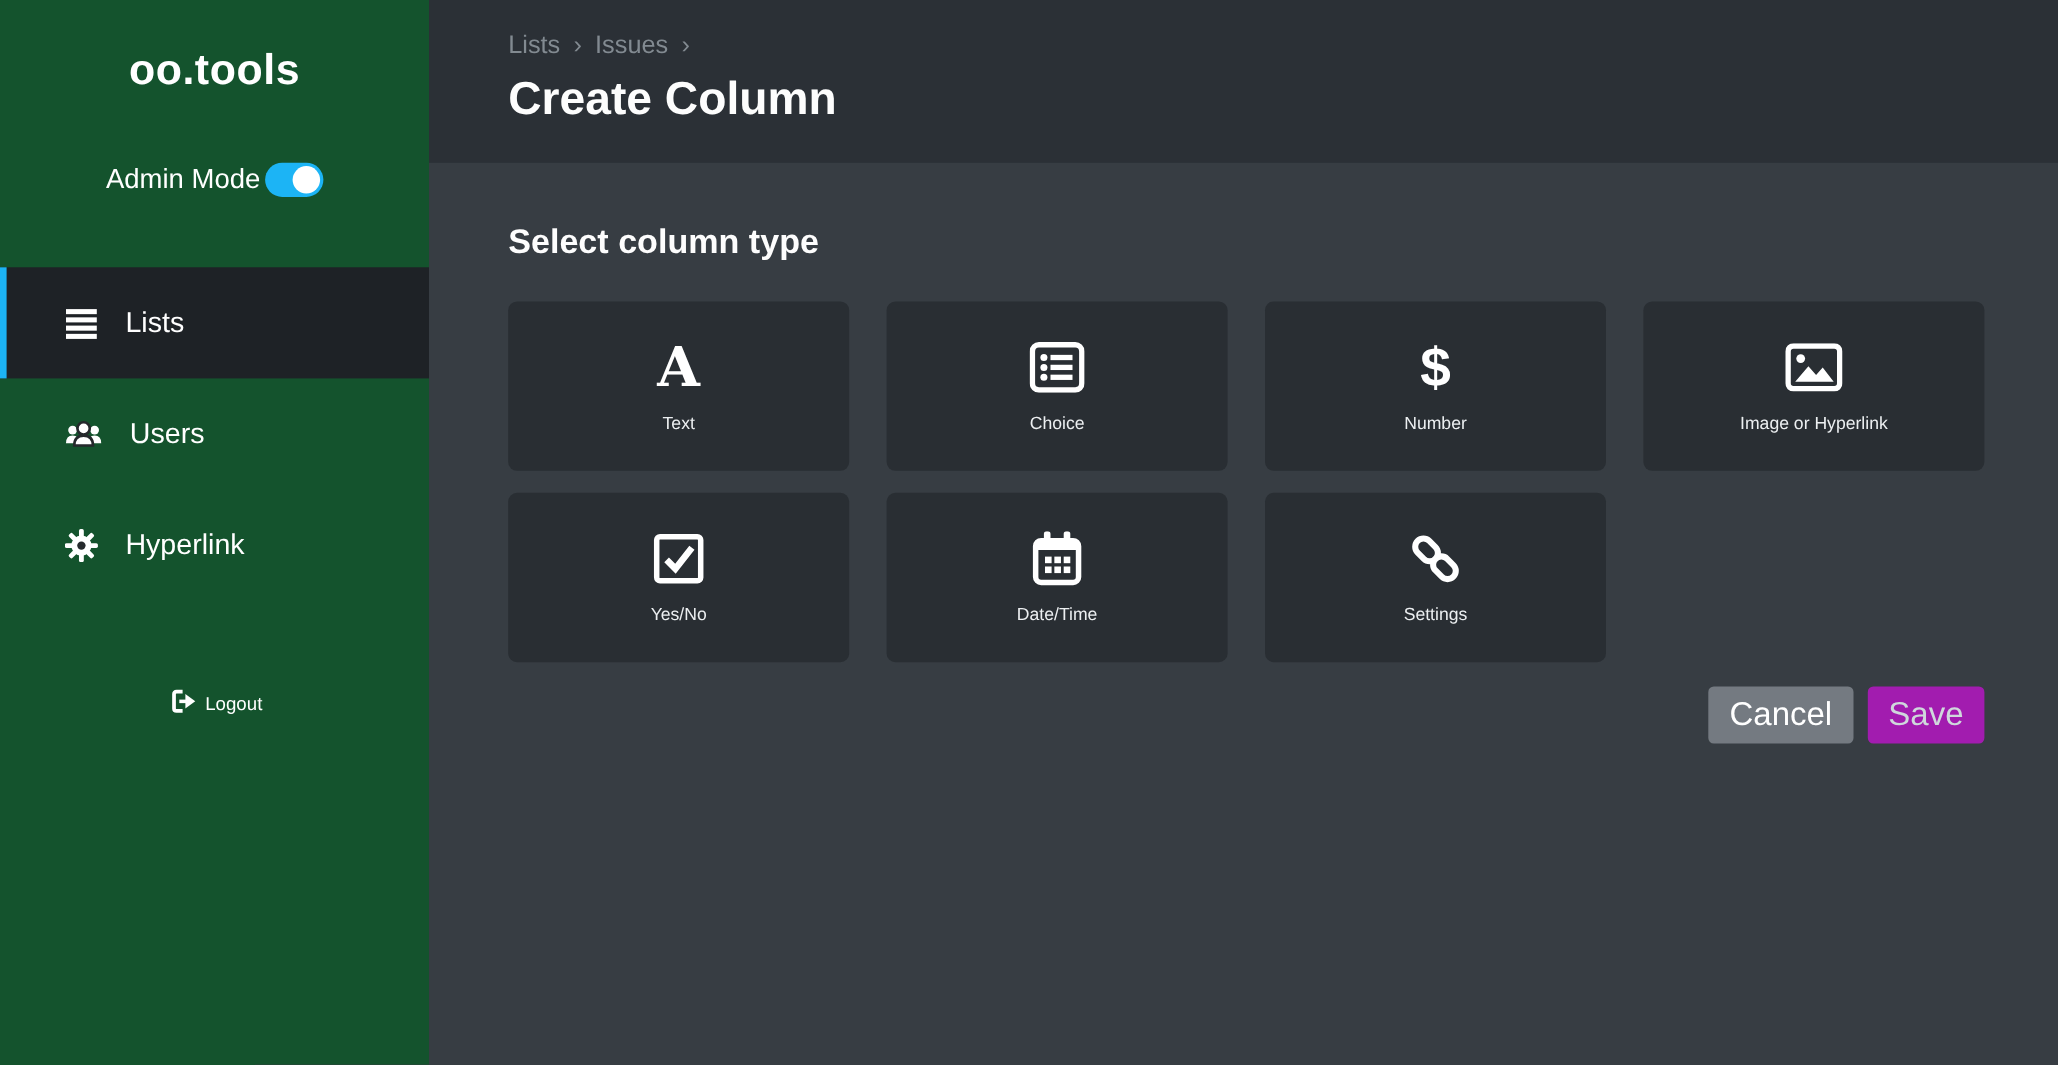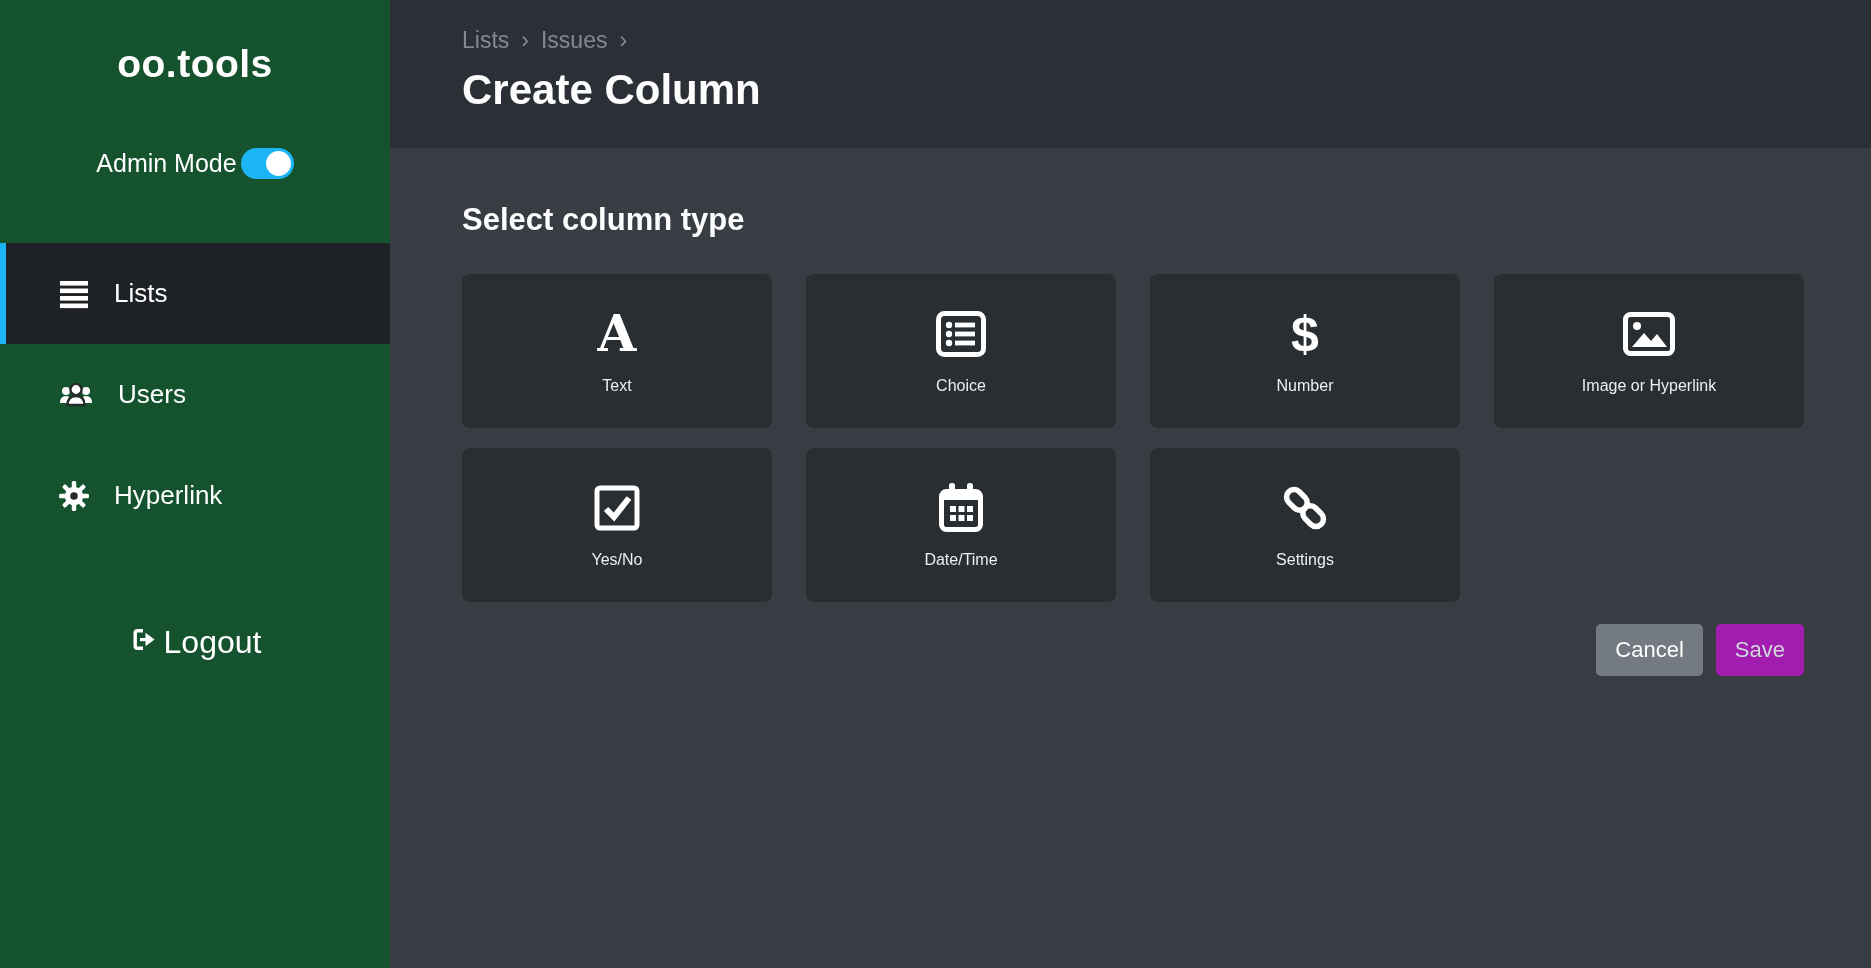--- a/index.html
+++ b/index.html
@@ -55,7 +55,7 @@
   .logout {
     margin-top: 78px;
     display: flex; align-items: center; justify-content: center; gap: 8px;
-    font-size: 32px; color: #ffffff; cursor: pointer; text-align: center;
+    font-size: 17px; color: #ffffff; cursor: pointer; text-align: center;
   }
   
   .main { flex: 1; display: flex; flex-direction: column; }

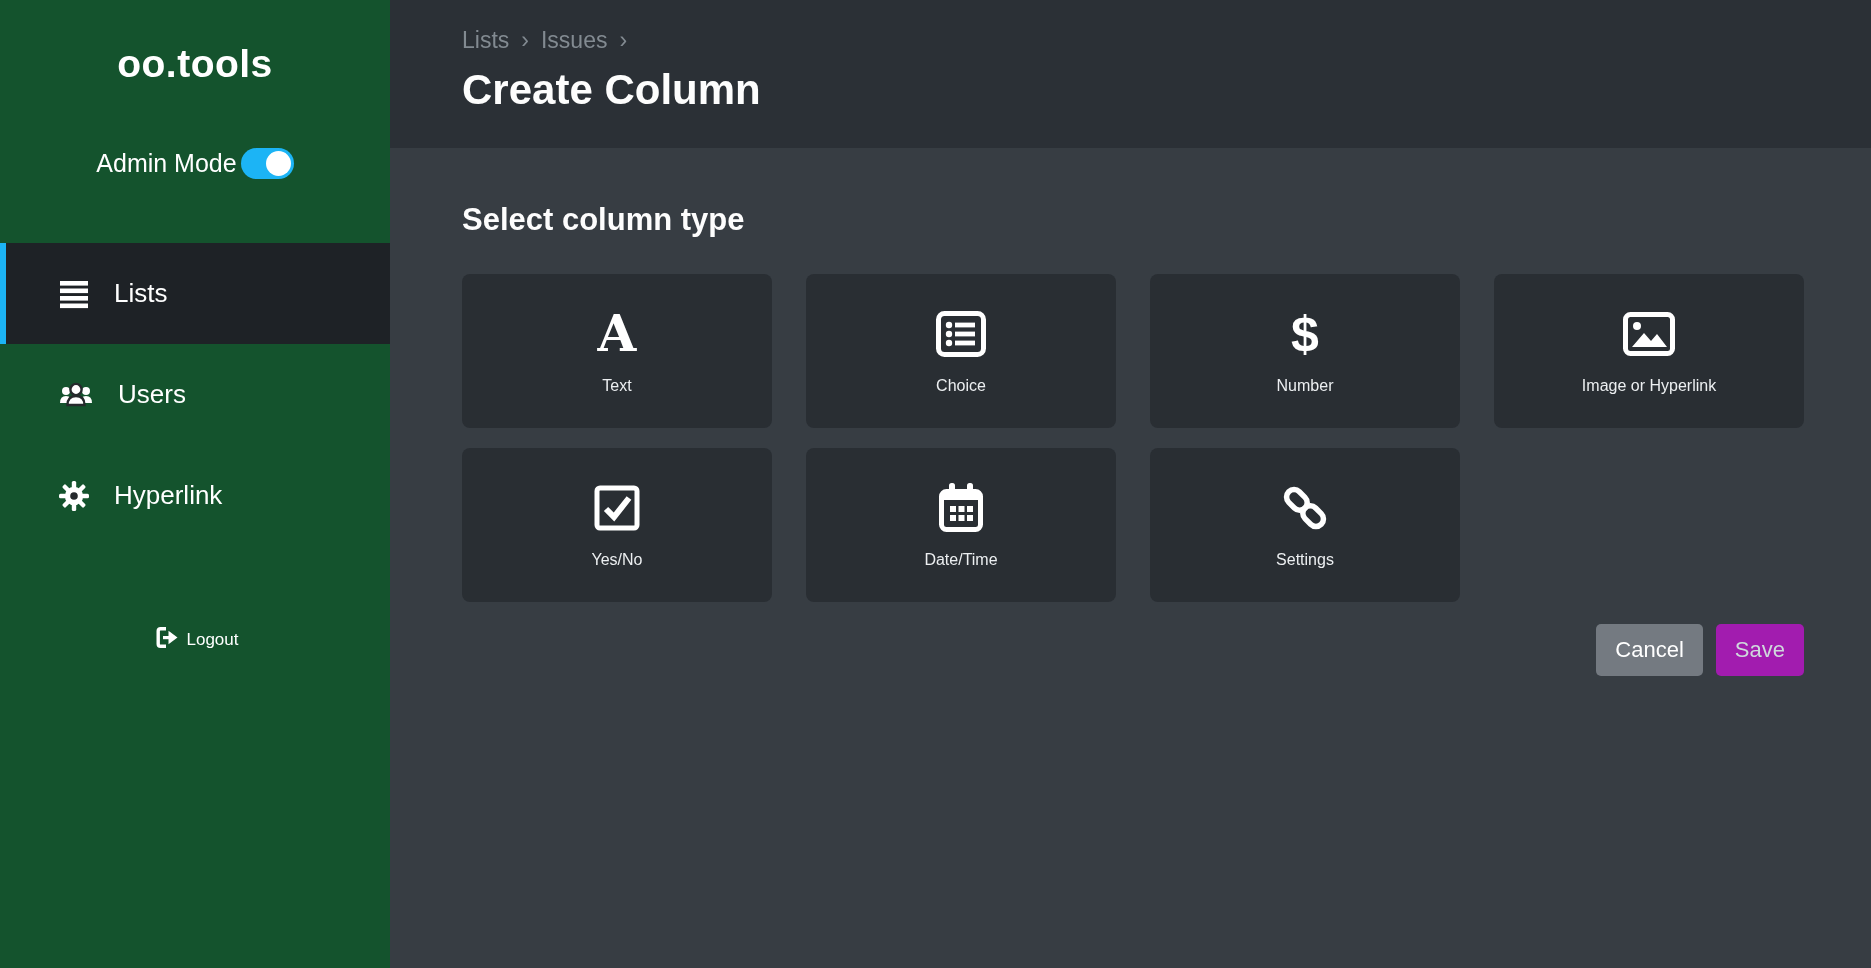--- a/index.html
+++ b/index.html
@@ -90,7 +90,7 @@
   .btn {
     height: 52px; border: none; border-radius: 5px;
     font-family: "Liberation Sans", sans-serif;
-    font-size: 22px; padding: 0 19px; cursor: pointer;
+    font-size: 30px; padding: 0 19px; cursor: pointer;
   }
   .btn-cancel { background: #747a81; color: #ffffff; }
   .btn-save  { background: #a21caf; color: #cfd8dc; }

